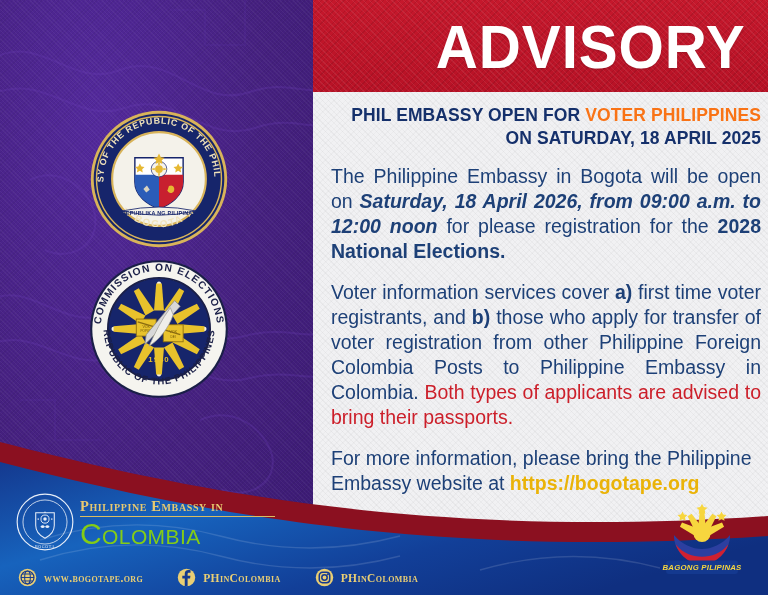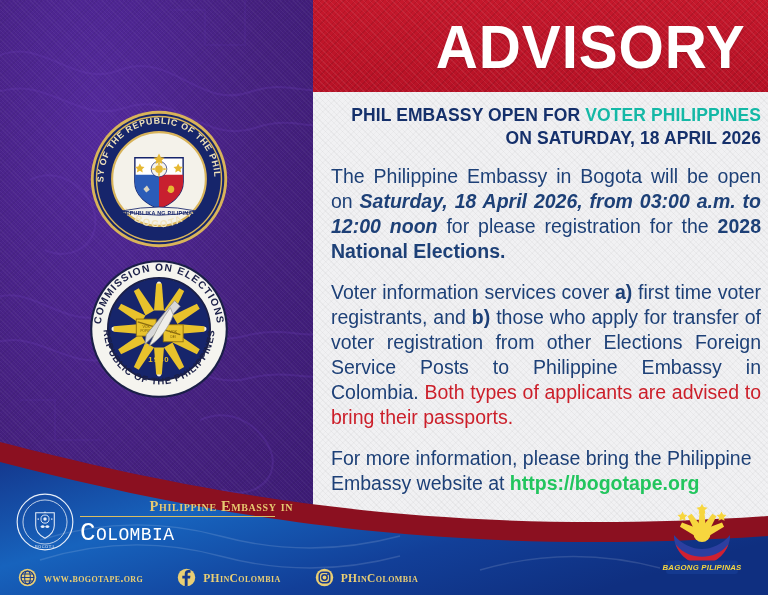--- a/index.html
+++ b/index.html
@@ -67,7 +67,7 @@
     color:#15306b;text-align:right;letter-spacing:.1px;
     margin-bottom:14px;
   }
-  .headline .hl-red{color:#14b8a6;}
+  .headline .hl-red{color:#f97316;}
   p.body{
     margin:0 0 16px 0;font-size:19.5px;line-height:25px;
     text-align:justify;color:#1d4077;font-weight:400;

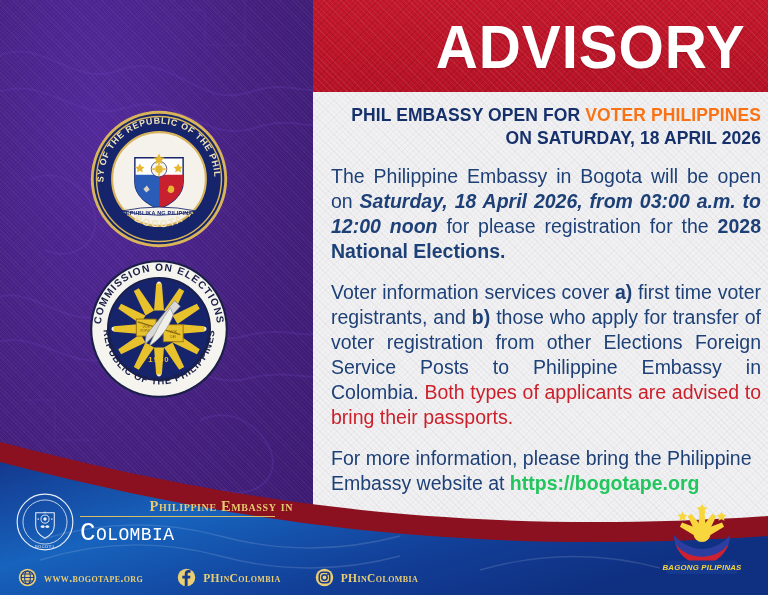--- a/index.html
+++ b/index.html
@@ -244,7 +244,7 @@
 
     <div class="headline">
       <span>PHIL EMBASSY OPEN FOR </span><span class="hl-red">VOTER</span>
-      <span class="hl-red">PHILIPPINES</span><span> ON SATURDAY, 18 APRIL 2026</span>
+      <span class="hl-red">PHILIPPINES</span><span> ON SATURDAY, 18 APRIL 2025</span>
     </div>
 
     <p class="body">

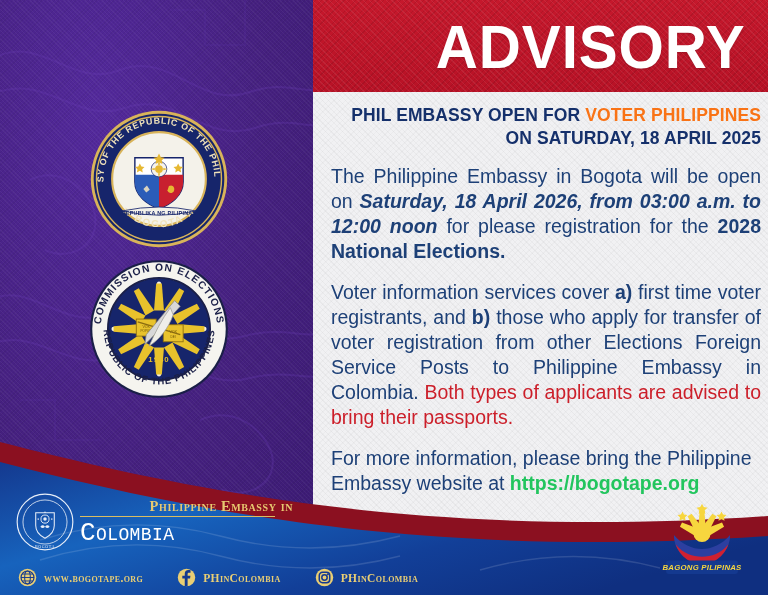--- a/index.html
+++ b/index.html
@@ -248,7 +248,7 @@
     </div>
 
     <p class="body">
-      <span>The Philippine Embassy in Bogota will be open on </span><span class="bi">Saturday, 18 April 2026, from 03:00 a.m. to 12:00 noon</span><span> for please registration for the </span><b>2028 National Elections.</b>
+      <span>The Philippine Embassy in Bogota will be open on </span><span class="bi">Saturday, 18 April 2026, from 09:00 a.m. to 12:00 noon</span><span> for please registration for the </span><b>2028 National Elections.</b>
     </p>
 
     <p class="body">

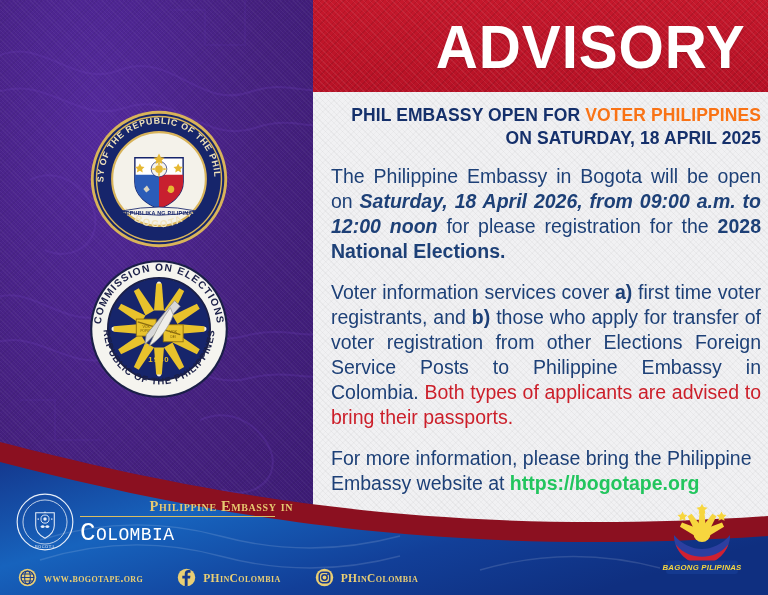--- a/index.html
+++ b/index.html
@@ -252,7 +252,7 @@
     </p>
 
     <p class="body">
-      <span>Voter information services cover </span><b>a)</b><span> first time voter registrants, and </span><b>b)</b><span> those who apply for transfer of voter registration from other Elections Foreign Service Posts to Philippine Embassy in Colombia. </span><span class="red">Both types of applicants are advised to bring their passports.</span>
+      <span>Voter information services cover </span><b>a)</b><span> first time voter registrants, and </span><b>b)</b><span> those who apply for transfer of voter registration from other Philippine Foreign Colombia Posts to Philippine Embassy in Colombia. </span><span class="red">Both types of applicants are advised to bring their passports.</span>
     </p>
 
     <p class="body left">

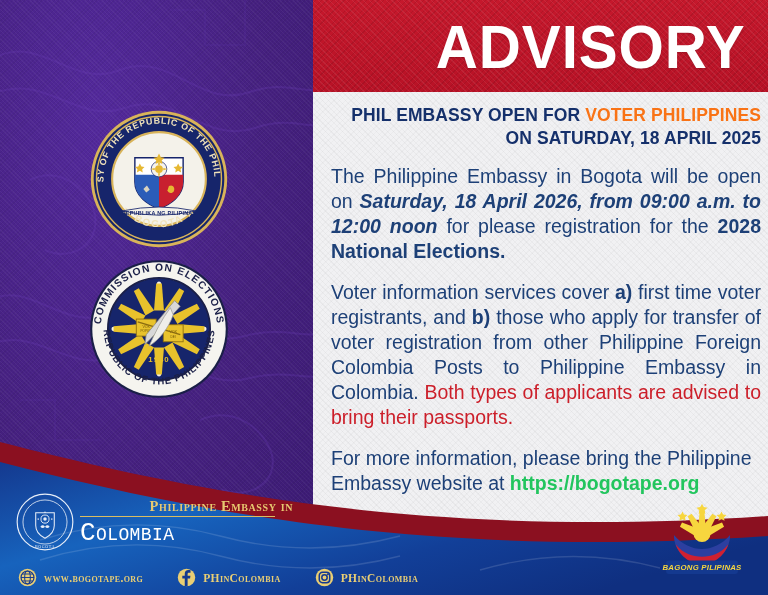--- a/index.html
+++ b/index.html
@@ -76,7 +76,7 @@
   p.body b{font-weight:bold;}
   p.body .bi{font-weight:bold;font-style:italic;}
   p.body .red{color:#cc1f2a;}
-  p.body .url{font-weight:bold;color:#22c55e;}
+  p.body .url{font-weight:bold;color:#eab308;}
 
   
   .seal{position:absolute;}

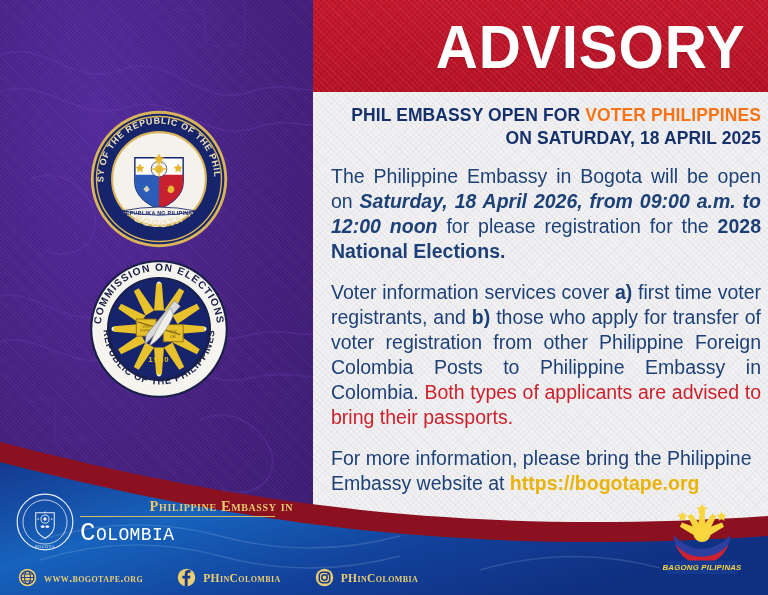--- a/index.html
+++ b/index.html
@@ -92,7 +92,6 @@
     font-family:"Liberation Serif",serif;font-size:14.5px;color:#e7c970;
     letter-spacing:.6px;font-variant:small-caps;font-weight:600;
     padding-left:2px;
-    text-align:right;
   }
   .fl-rule{height:1.5px;background:#d9bd63;margin:1px 0 1px 2px;width:195px;}
   .fl-main{

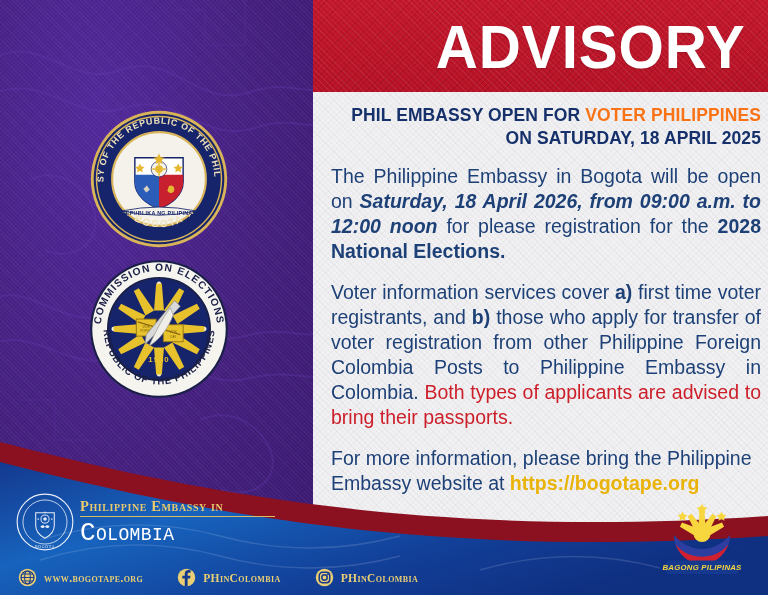--- a/index.html
+++ b/index.html
@@ -95,7 +95,7 @@
   }
   .fl-rule{height:1.5px;background:#d9bd63;margin:1px 0 1px 2px;width:195px;}
   .fl-main{
-    font-family:Liberation Mono, monospace;font-size:26px;color:#ffffff;
+    font-family:Liberation Sans, sans-serif;font-size:30px;color:#84cc16;
     letter-spacing:.4px;font-variant:small-caps;line-height:31px;
     padding-left:2px;
   }

